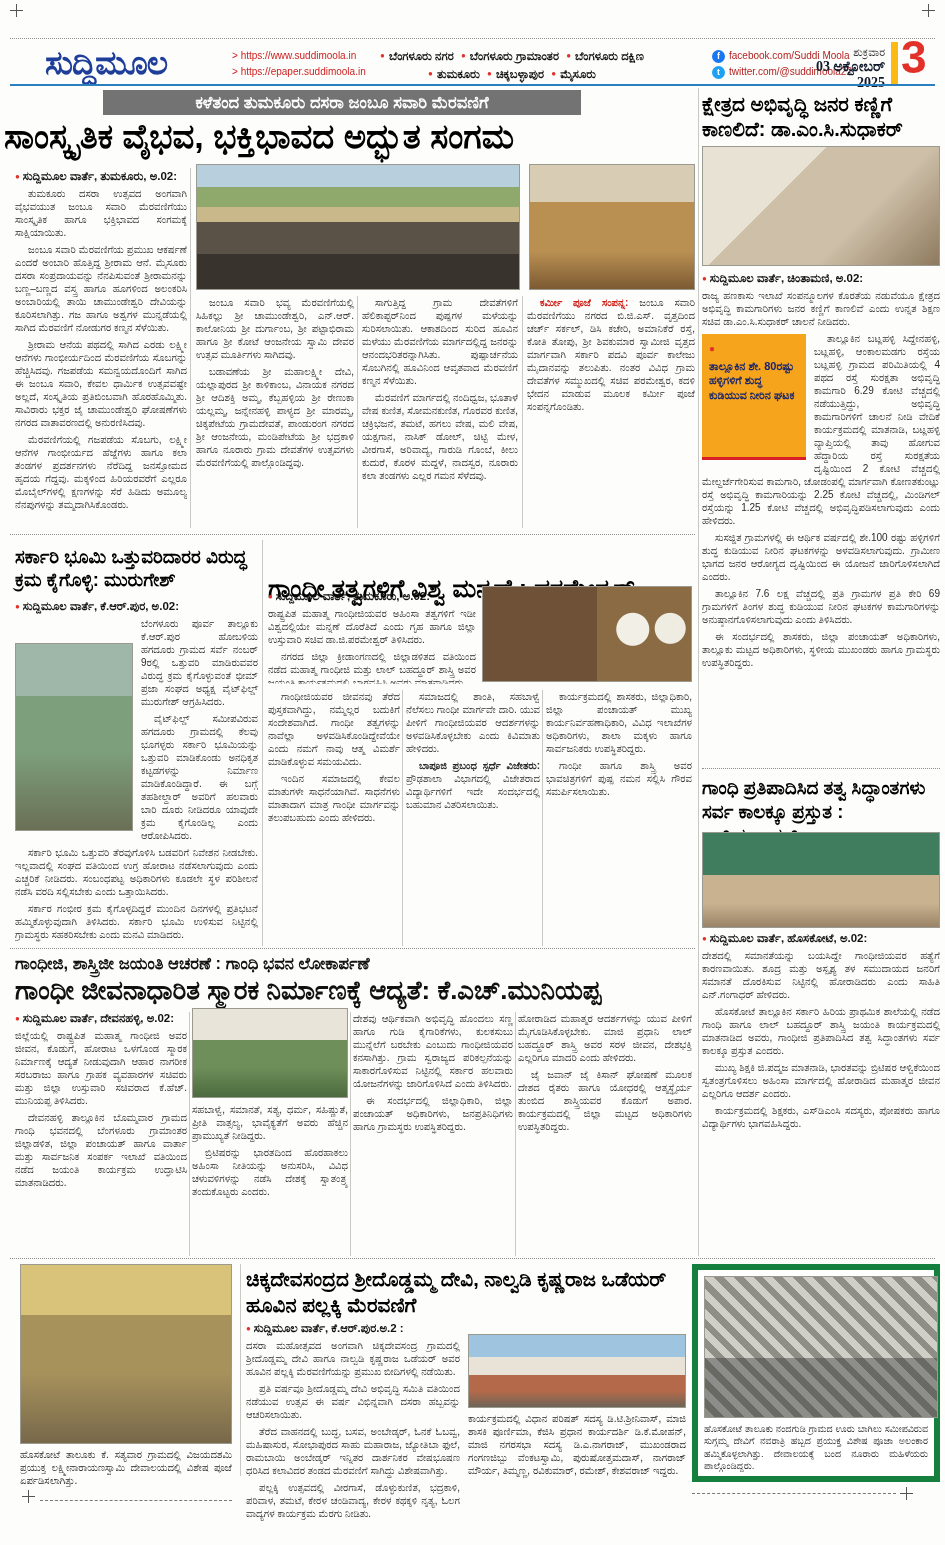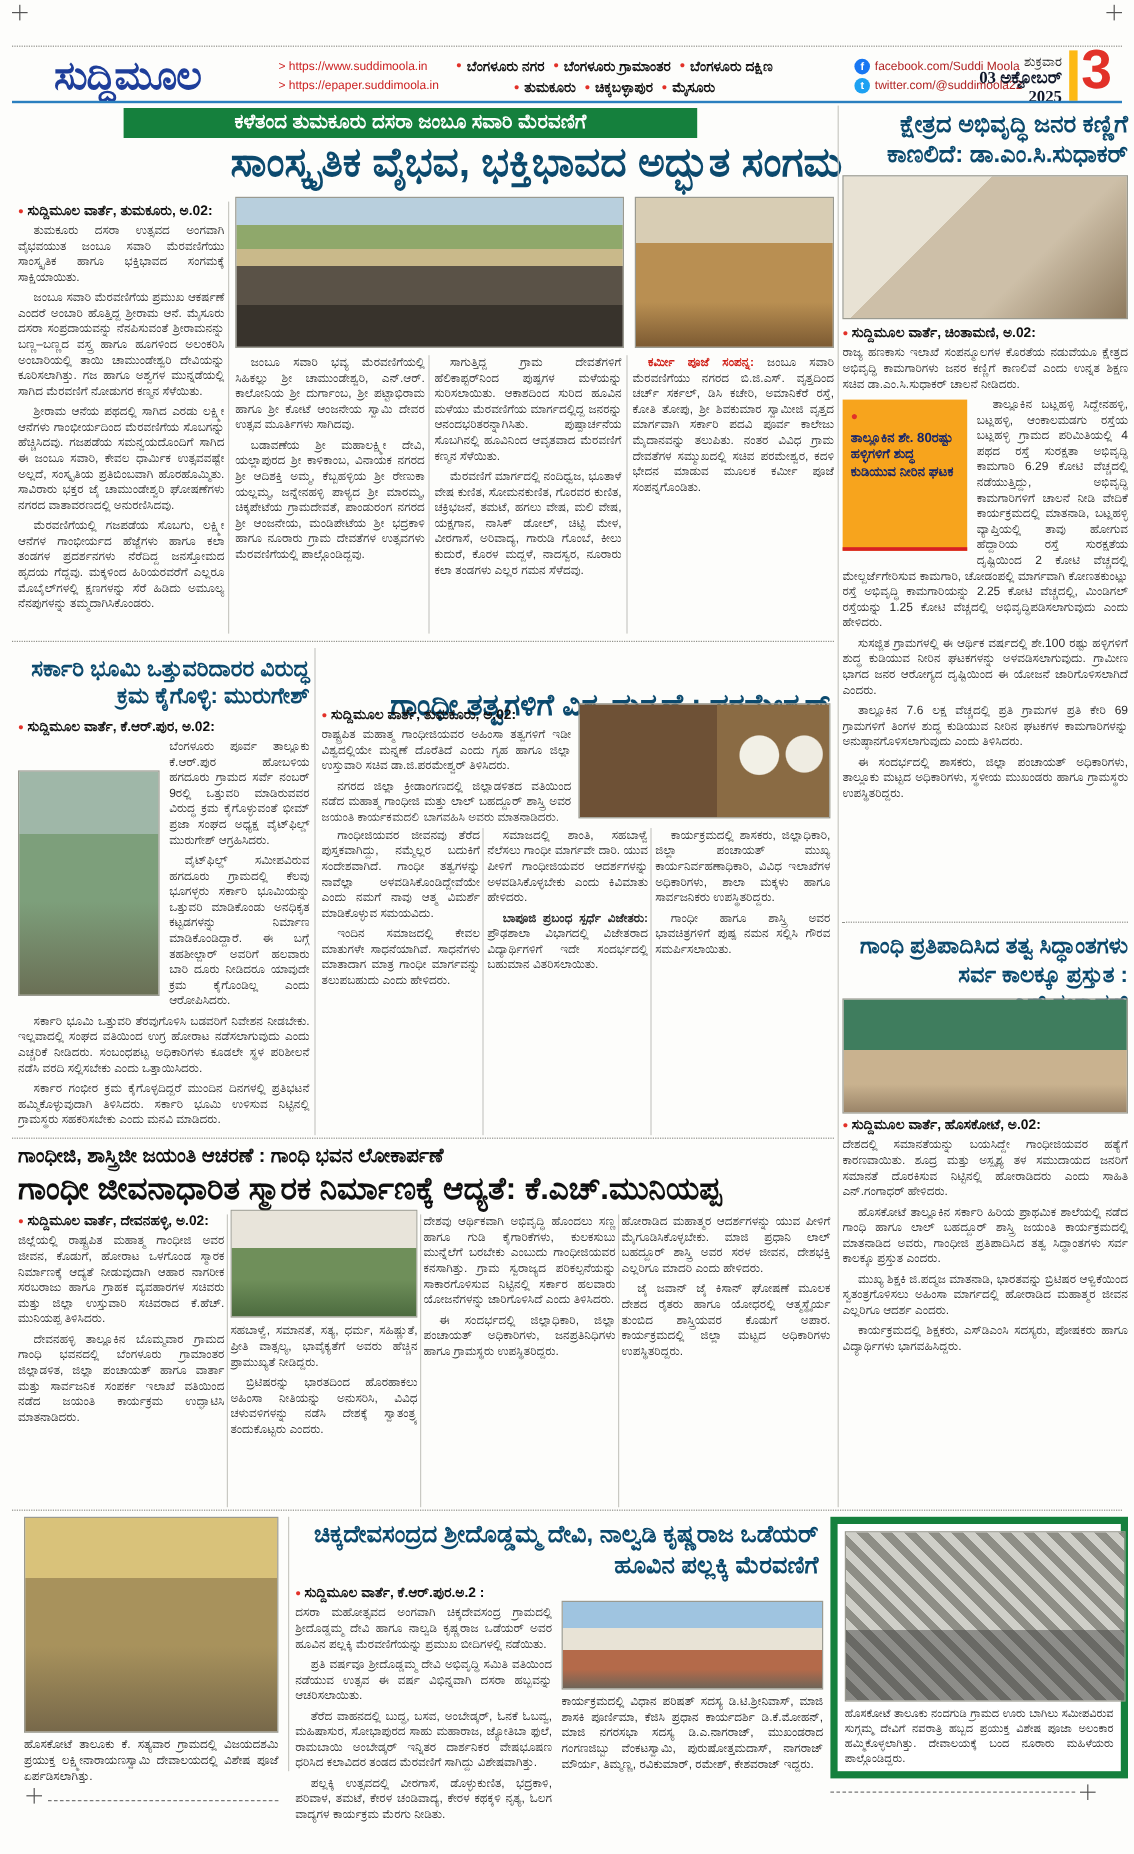--- a/index.html
+++ b/index.html
@@ -10,7 +10,7 @@
   .col{overflow:hidden;}
   .by{font-size:11.5px;font-weight:bold;margin:0 0 4px 0;color:#111;}
   .by::before{content:"●";color:#e23128;font-size:8px;margin-right:3px;vertical-align:1px;}
-  .kick-blue{background:#15803d;color:#fff;font-weight:bold;font-size:16.5px;display:flex;align-items:center;justify-content:center;}
+  .kick-blue{background:#737373;color:#fff;font-weight:bold;font-size:16.5px;display:flex;align-items:center;justify-content:center;}
   .hl{font-weight:bold;color:#0c4a6e;text-align:right;line-height:1.12;}
   .ph{border:1px solid #9a9a90;box-sizing:border-box;}
   .vline{border-left:1px solid #c9c9c3;}

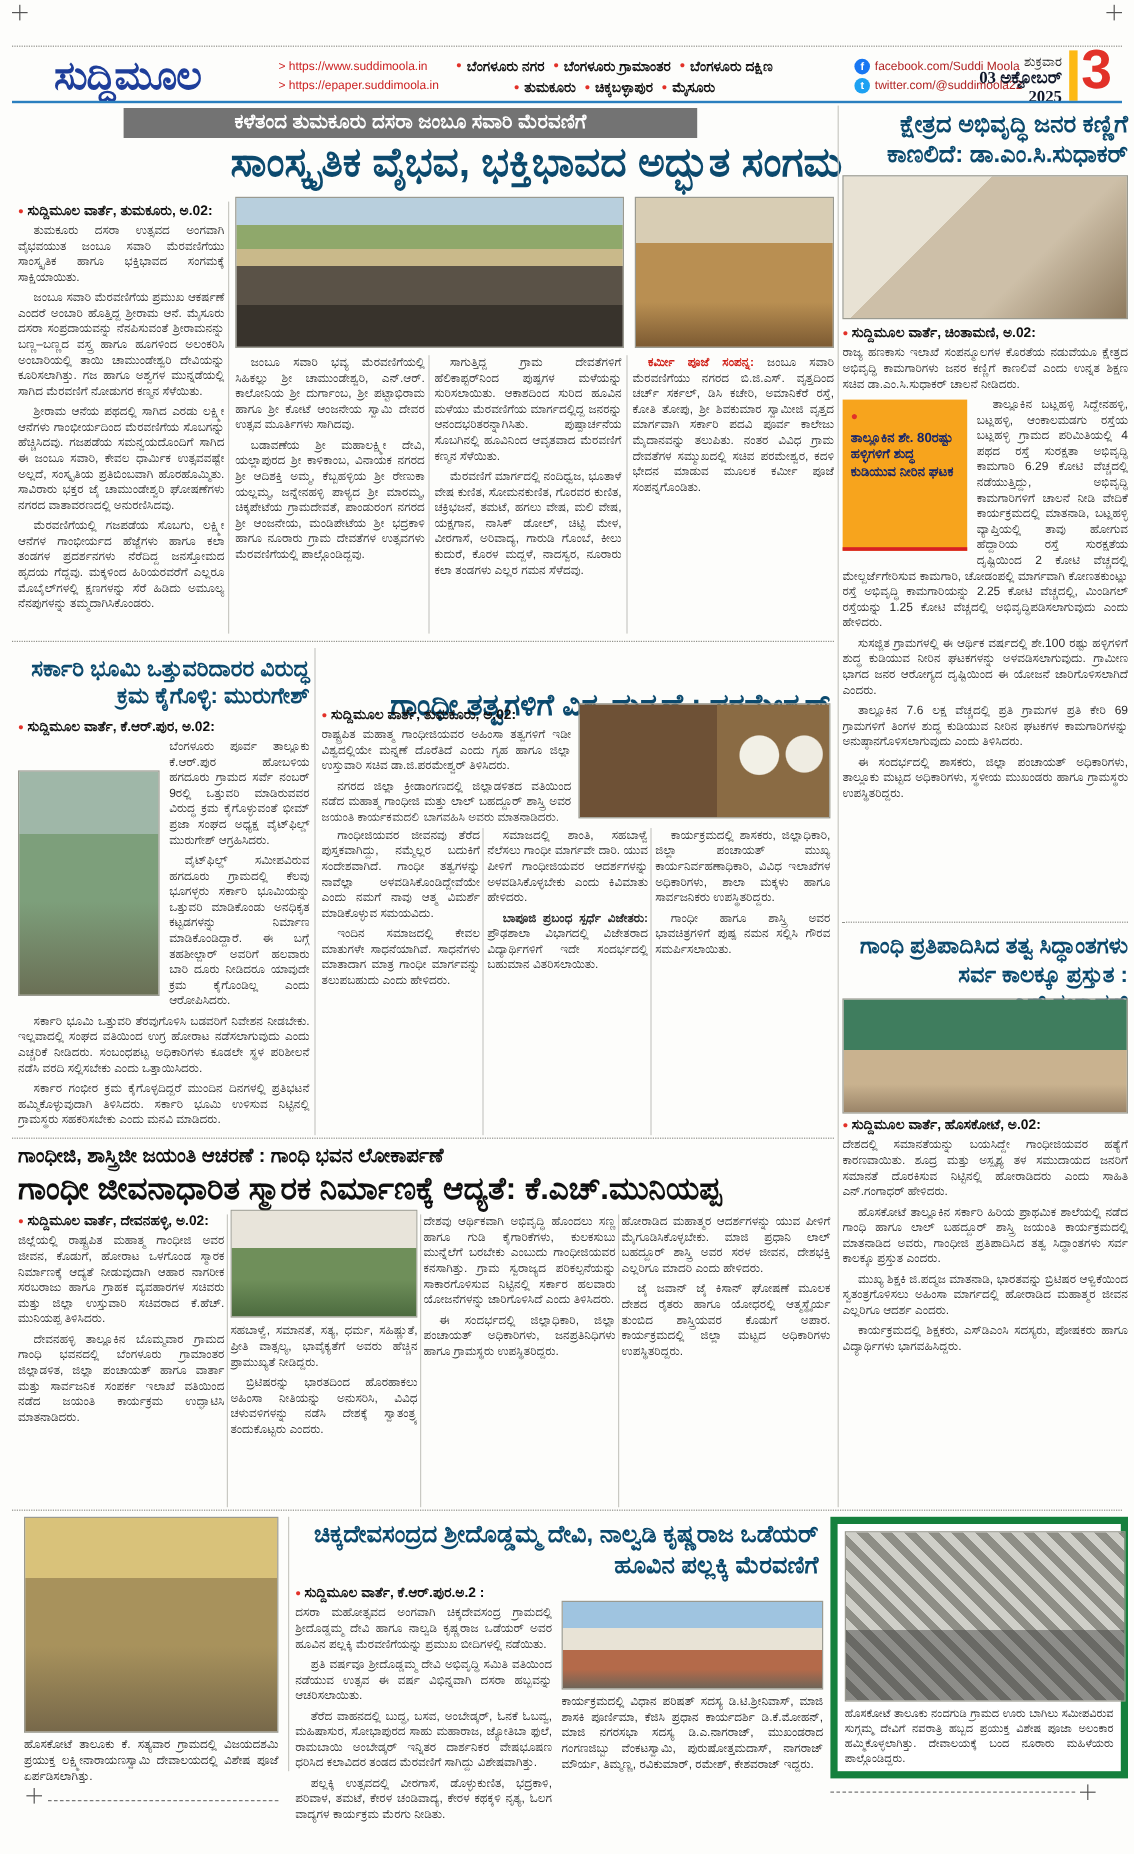--- a/index.html
+++ b/index.html
@@ -11,7 +11,7 @@
   .by{font-size:11.5px;font-weight:bold;margin:0 0 4px 0;color:#111;}
   .by::before{content:"●";color:#e23128;font-size:8px;margin-right:3px;vertical-align:1px;}
   .kick-blue{background:#737373;color:#fff;font-weight:bold;font-size:16.5px;display:flex;align-items:center;justify-content:center;}
-  .hl{font-weight:bold;color:#0c4a6e;text-align:right;line-height:1.12;}
+  .hl{font-weight:bold;color:#000000;text-align:left;line-height:1.12;}
   .ph{border:1px solid #9a9a90;box-sizing:border-box;}
   .vline{border-left:1px solid #c9c9c3;}
   .dotline{border-top:1.5px dotted #8f8f89;}

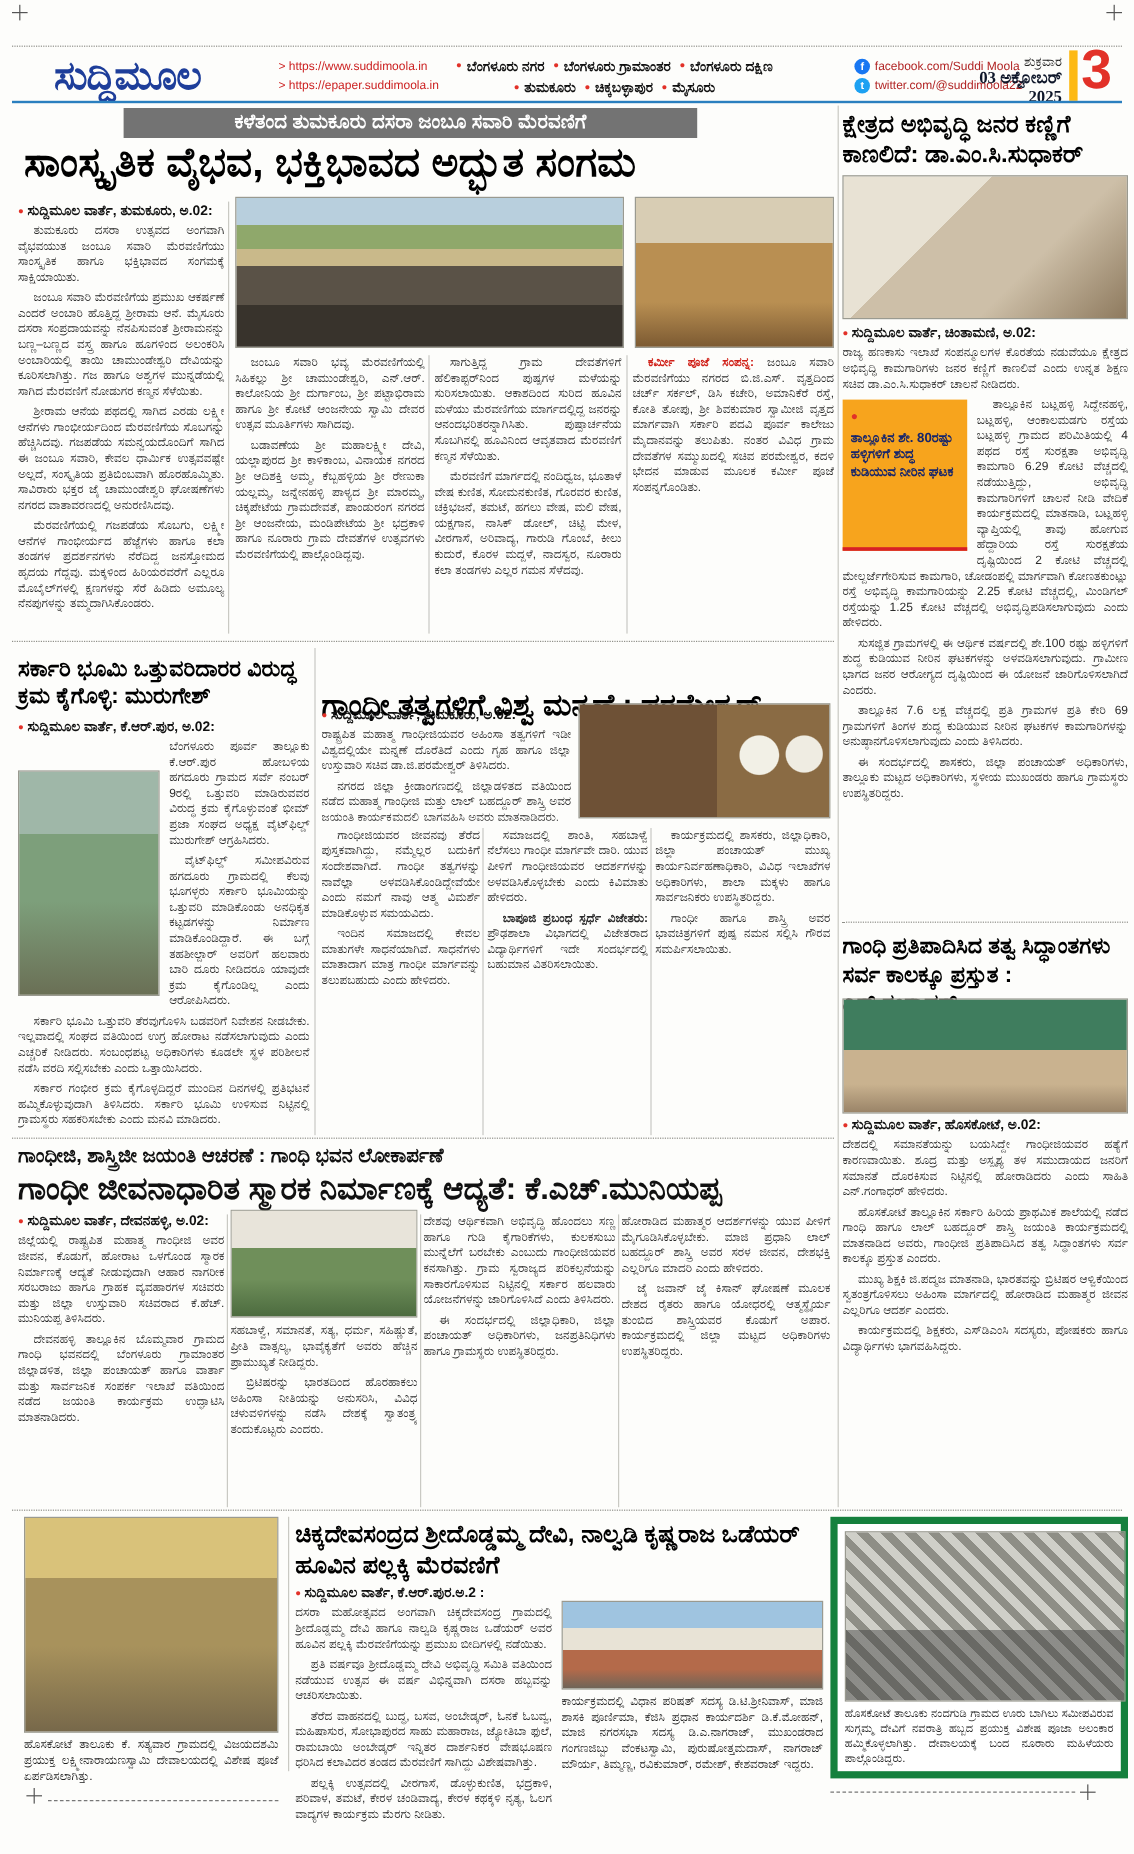--- a/index.html
+++ b/index.html
@@ -81,7 +81,7 @@
 <div class="ab" style="left:10px;top:84px;width:925px;height:2px;background:#2a7fbf;"></div>
 
 <div class="ab kick-blue" style="left:103px;top:90px;width:478px;height:25px;">ಕಳೆತಂದ ತುಮಕೂರು ದಸರಾ ಜಂಬೂ ಸವಾರಿ ಮೆರವಣಿಗೆ</div>
-<div class="ab hl" style="left:20px;top:117px;width:682px;font-size:34px;">ಸಾಂಸ್ಕೃತಿಕ ವೈಭವ, ಭಕ್ತಿಭಾವದ ಅದ್ಭುತ ಸಂಗಮ</div>
+<div class="ab hl" style="left:4px;top:117px;width:682px;font-size:34px;">ಸಾಂಸ್ಕೃತಿಕ ವೈಭವ, ಭಕ್ತಿಭಾವದ ಅದ್ಭುತ ಸಂಗಮ</div>
 
 <div class="ab col" style="left:15px;top:170px;width:172px;height:358px;">
   <div class="by">ಸುದ್ದಿಮೂಲ ವಾರ್ತೆ, ತುಮಕೂರು, ಅ.02:</div>

